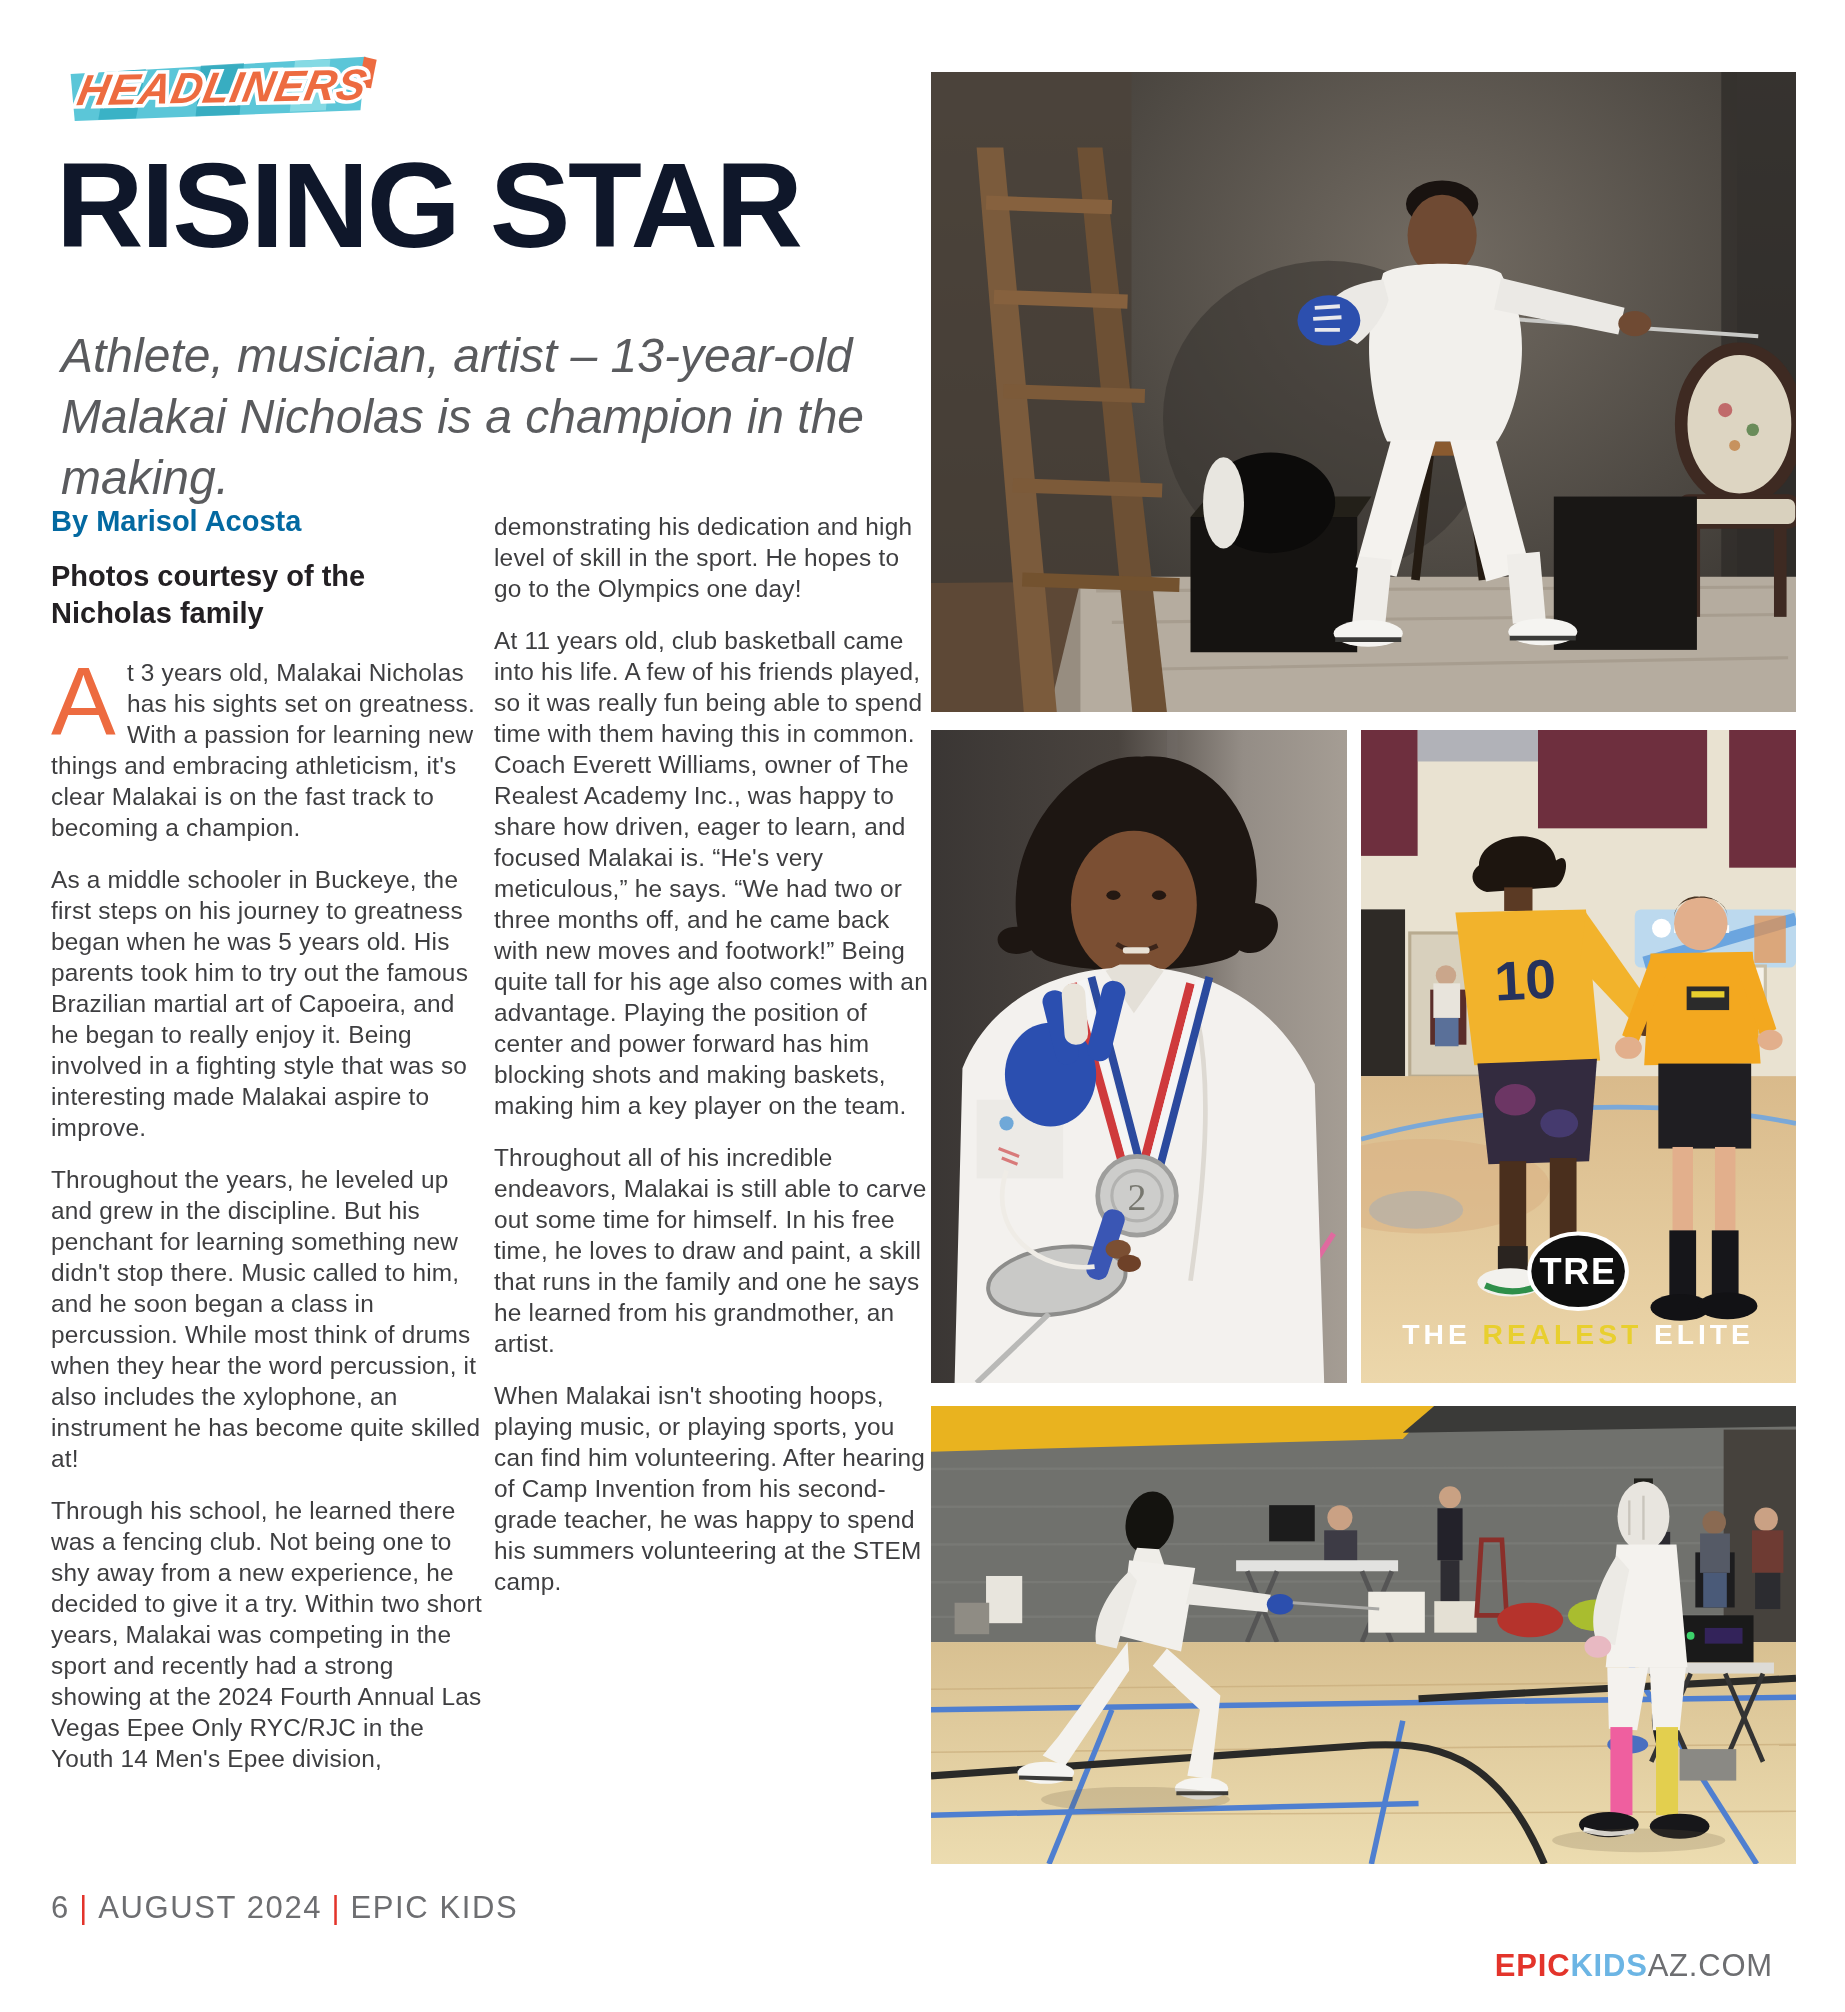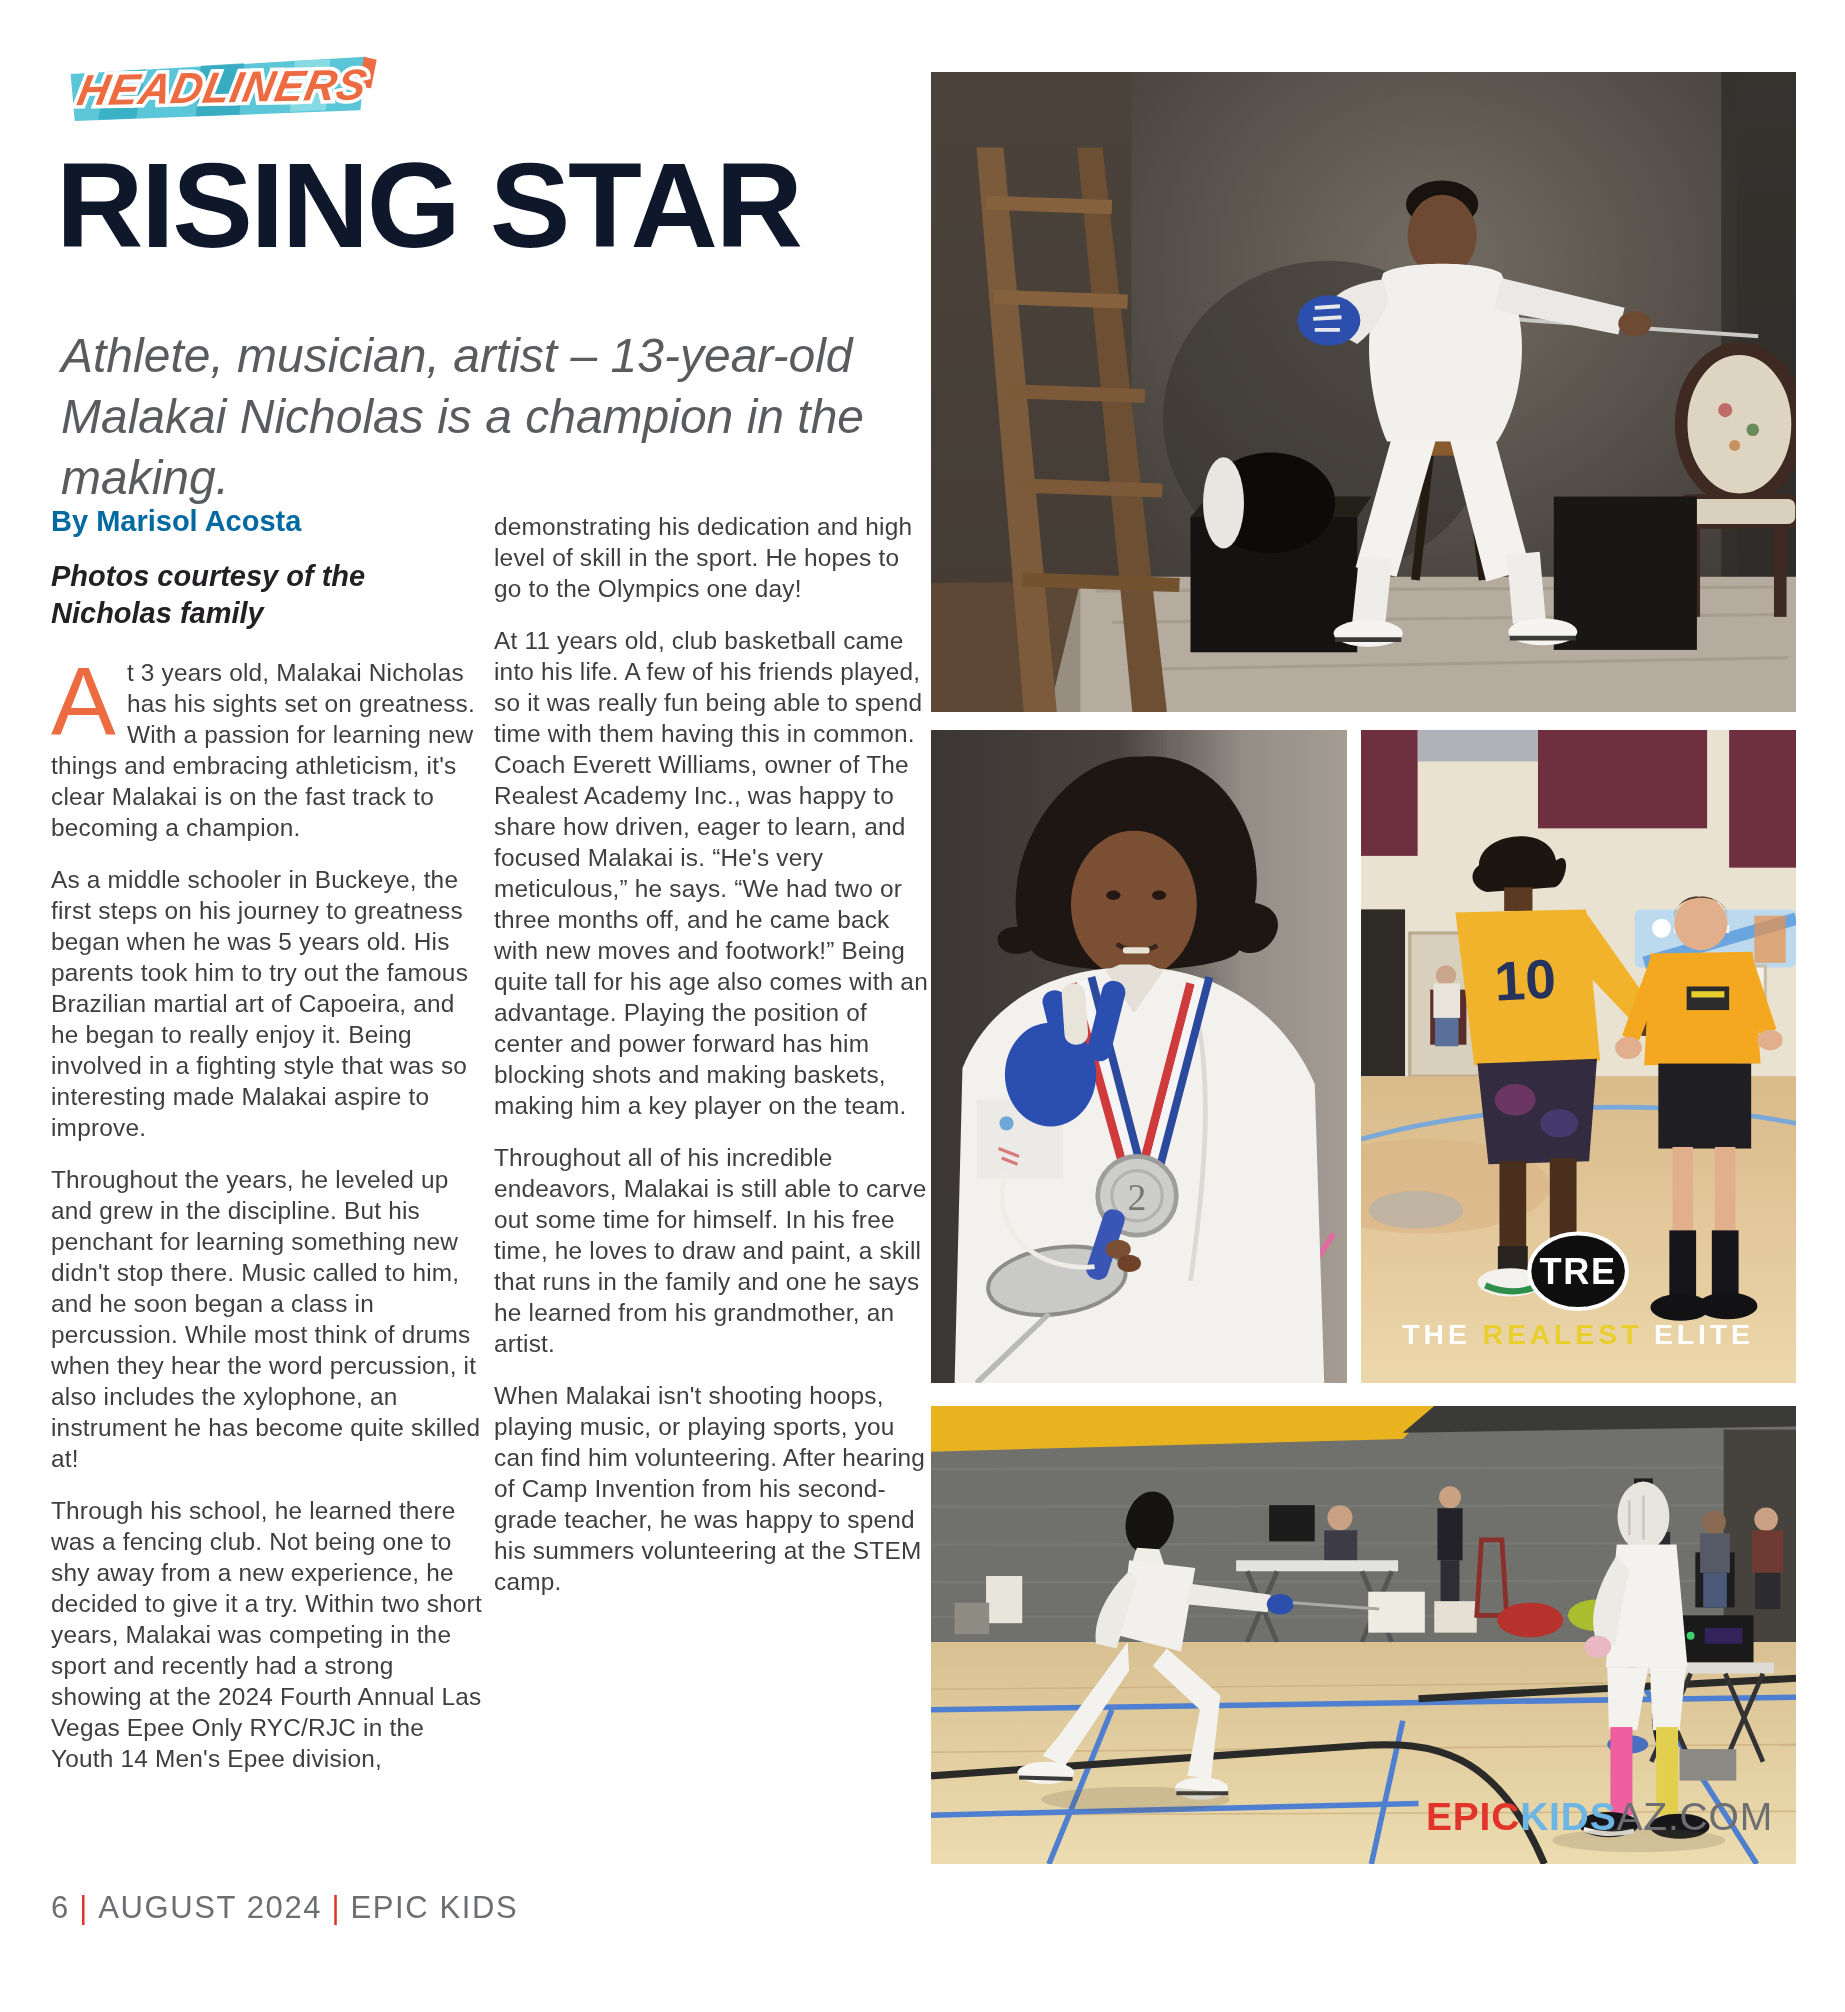--- a/index.html
+++ b/index.html
@@ -29,7 +29,7 @@
   .col1{left:51px;top:505px;width:431px;}
   .col2{left:494px;top:511px;width:436px;}
   .byline{font-size:29px;font-weight:700;color:#0369a1;margin:0 0 20.4px;}
-  .credit{font-size:29px;font-weight:700;color:#232023;line-height:37px;margin:0 0 25px;font-style:italic;}
+  .credit{font-size:29px;font-weight:700;color:#232023;line-height:37px;margin:0 0 25px;}
   .body{font-size:24.4px;line-height:31px;color:#3E3E40;margin:0 0 21px;letter-spacing:0.2px;}
   .dropcap{
     float:left;font-size:97px;line-height:77px;color:#ED6B40;

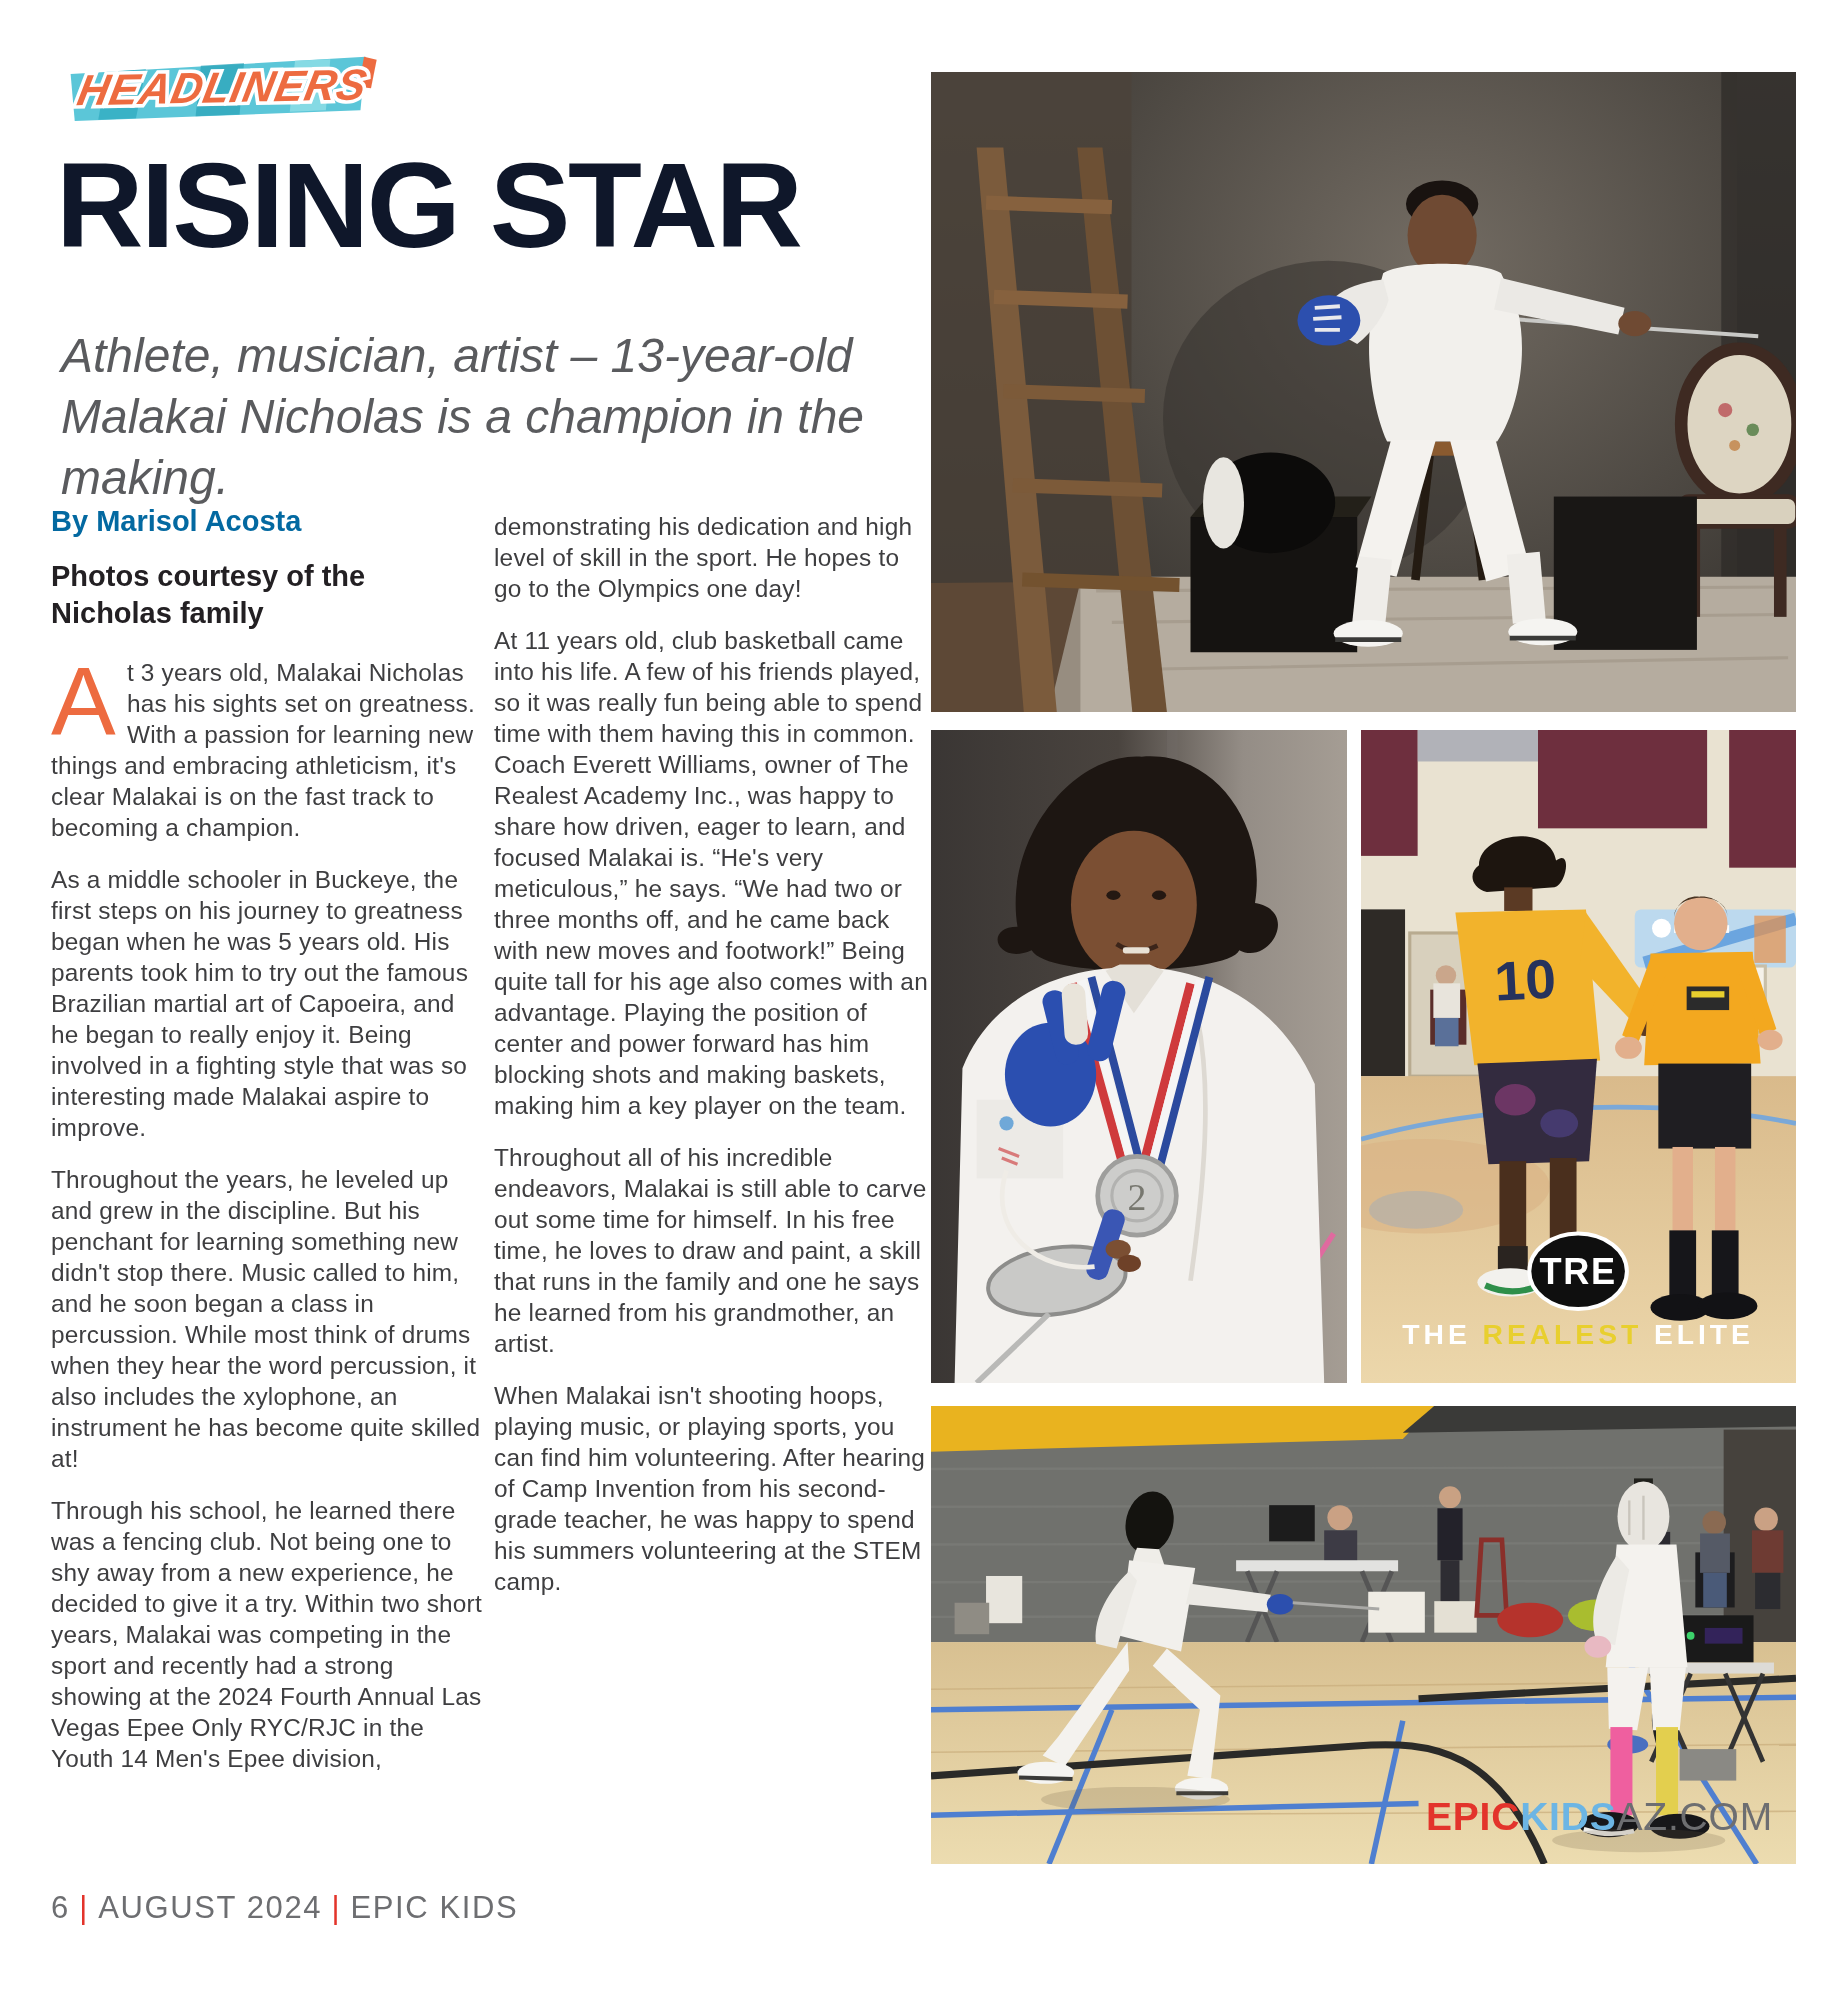--- a/index.html
+++ b/index.html
@@ -50,7 +50,7 @@
   }
   .footer-left .sep{color:#E3342B;padding:0 9.4px;}
   .footer-right{
-    position:absolute;top:1795px;right:72px;font-size:39px;letter-spacing:0.8px;white-space:nowrap;text-align:center;
+    position:absolute;top:1948px;right:72px;font-size:31px;letter-spacing:0.8px;white-space:nowrap;text-align:center;
   }
   .site-epic{color:#E3342B;font-weight:700;}
   .site-kids{color:#6CB5E4;font-weight:700;}

